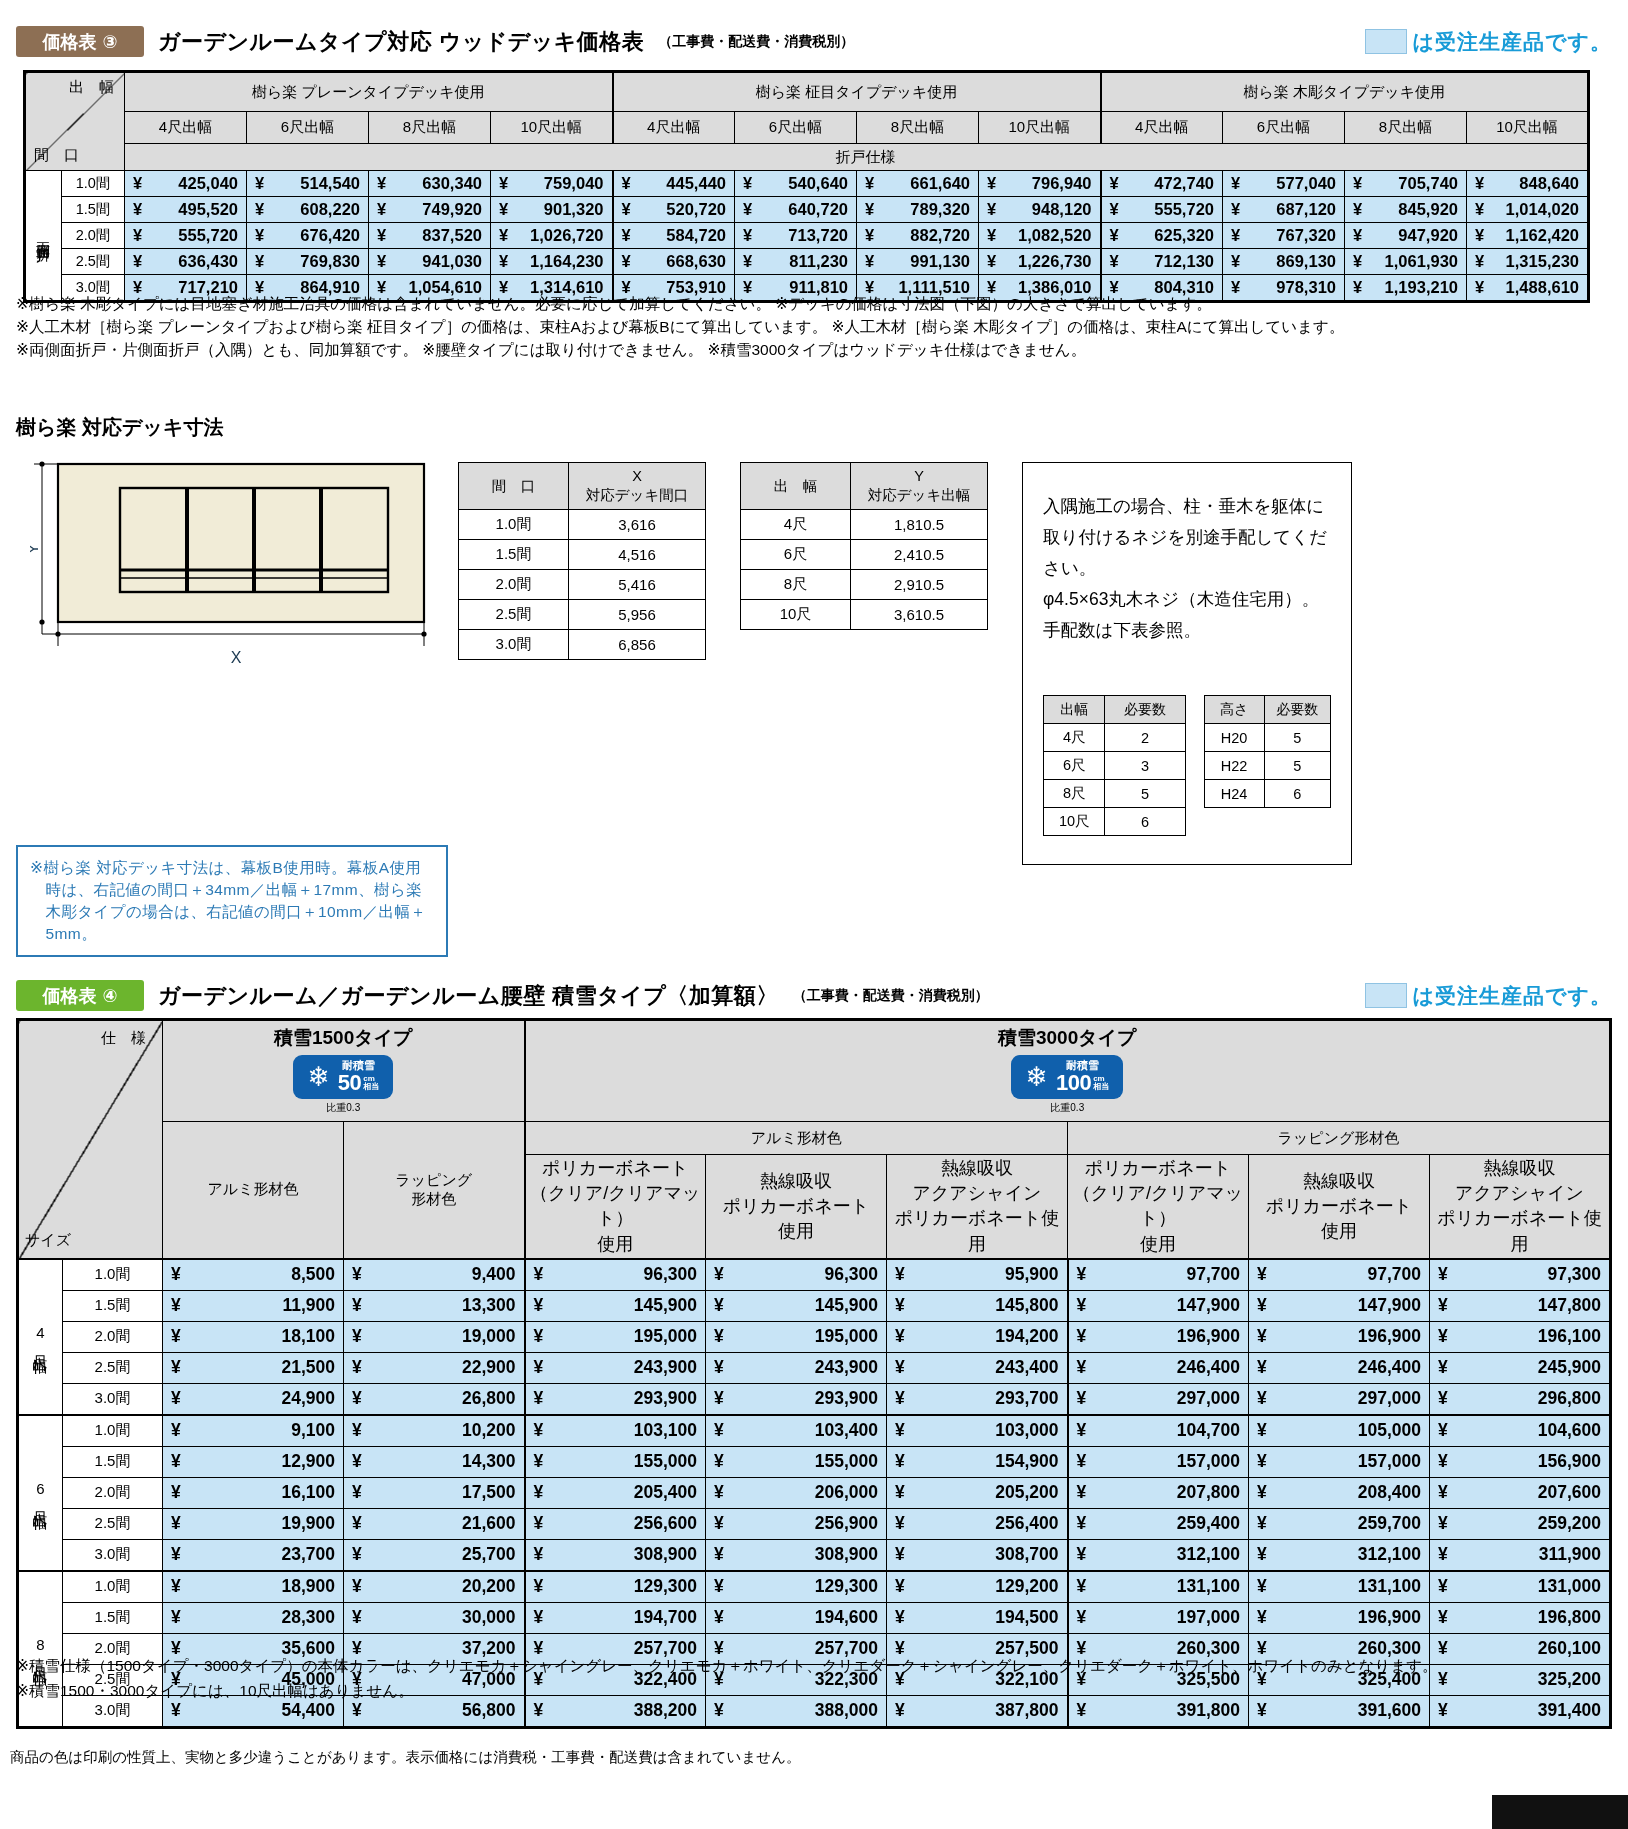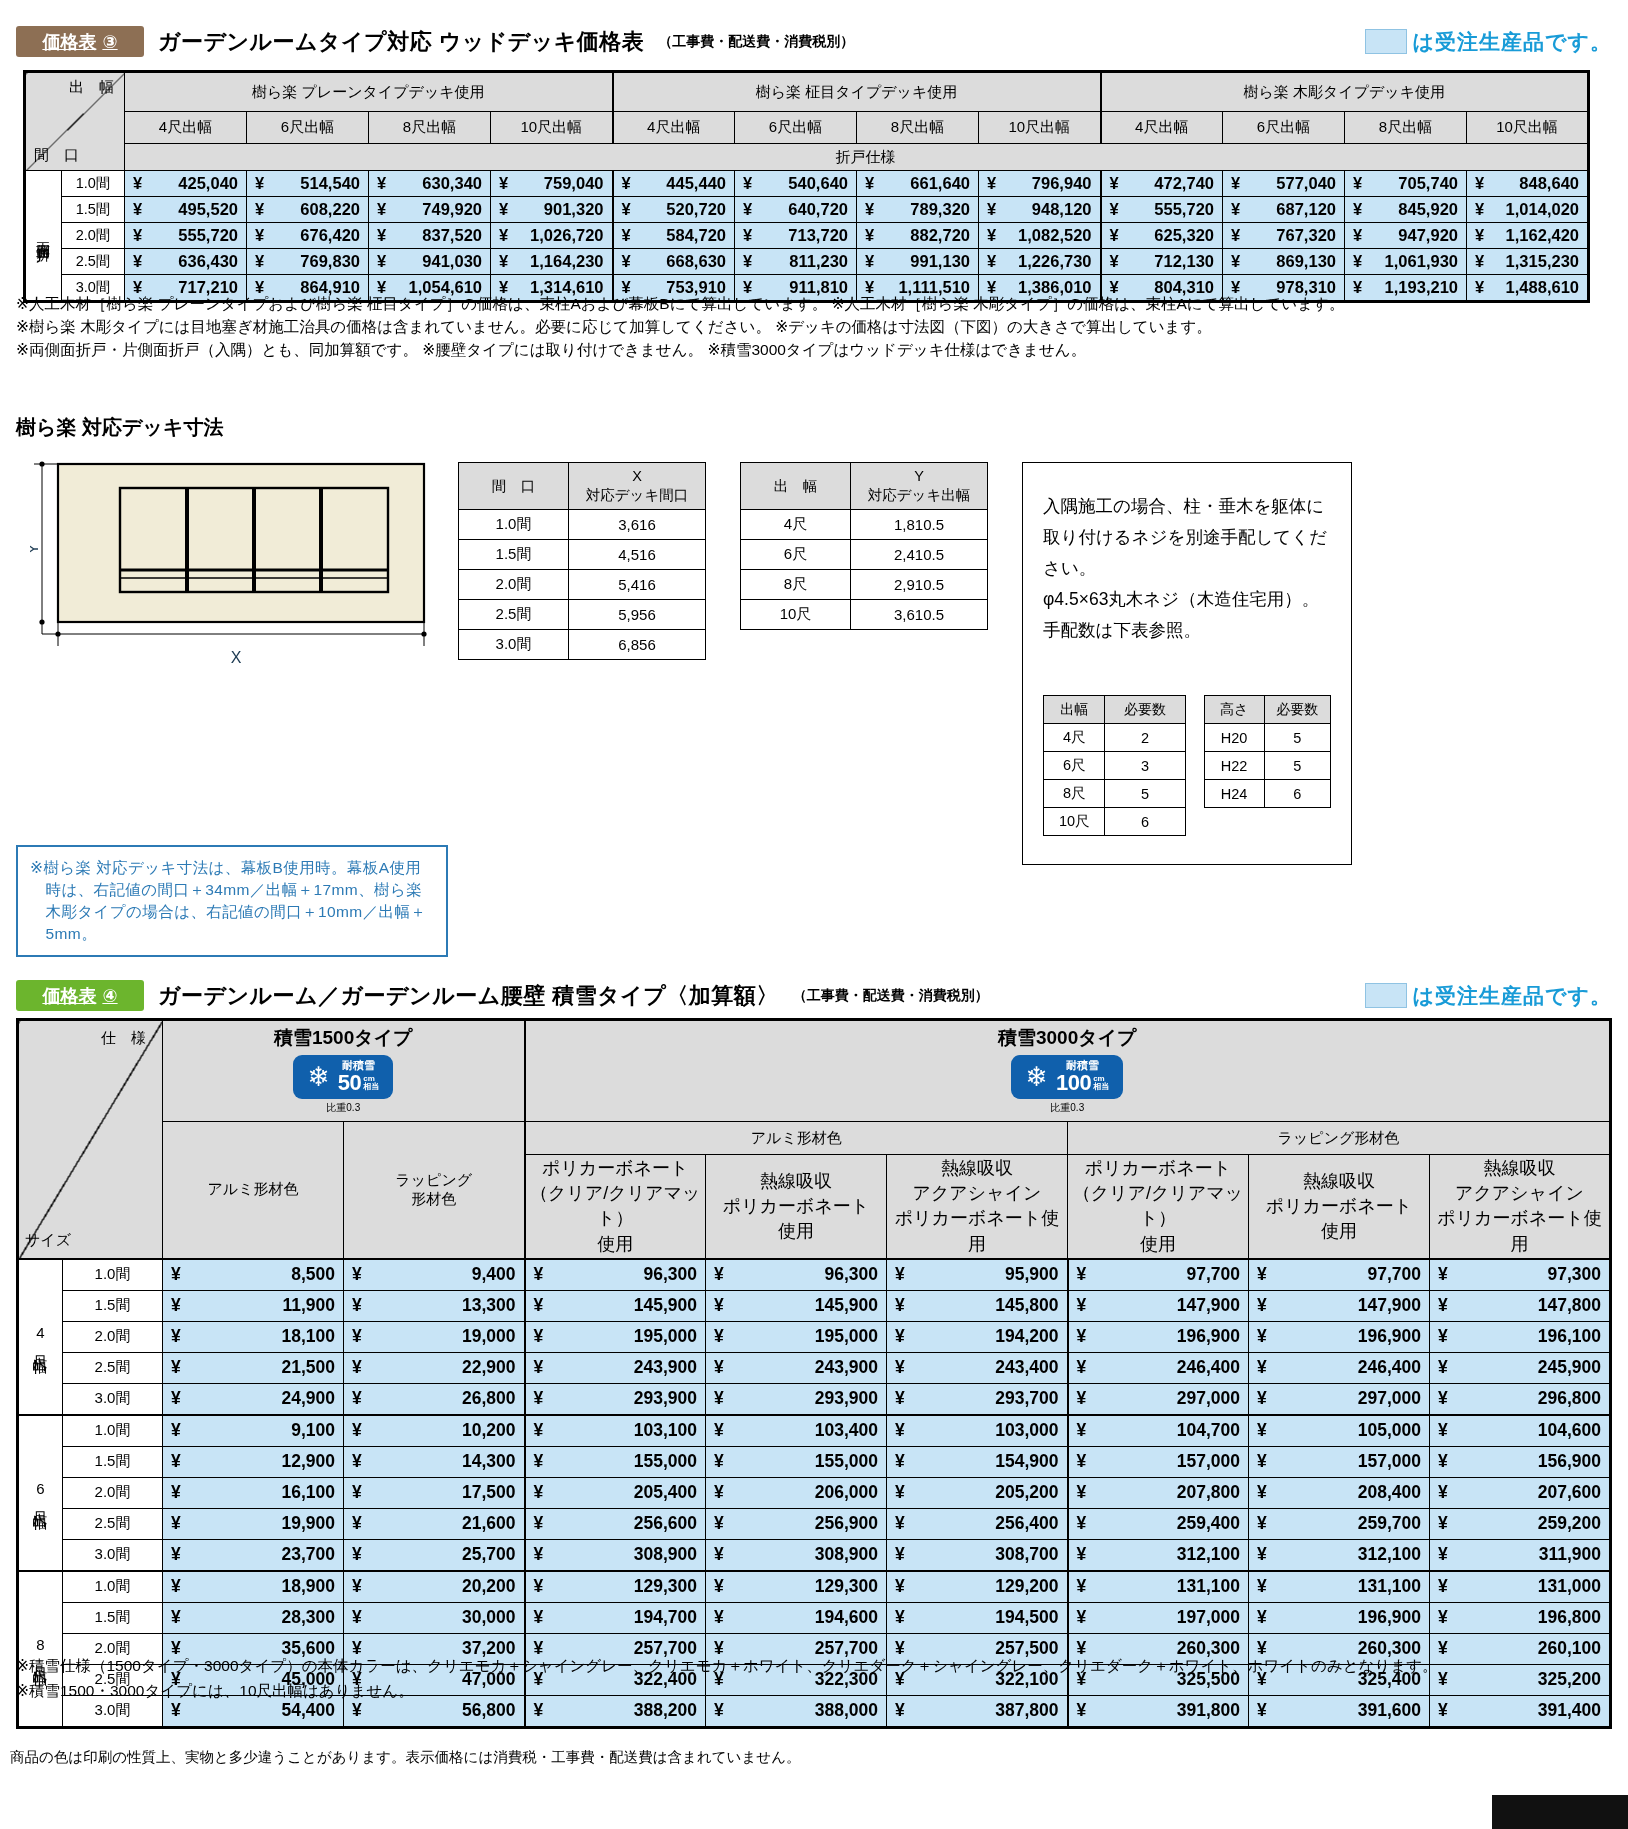--- a/index.html
+++ b/index.html
@@ -10,7 +10,7 @@
   
   .sec-head{display:flex;align-items:center;gap:14px;width:100%;}
   .pr-badge{display:inline-flex;align-items:center;justify-content:center;gap:6px;
-    min-width:112px;height:31px;color:#fff;font-weight:bold;font-size:18px;border-radius:3px;padding:0 8px;text-decoration:underline;}
+    min-width:112px;height:31px;color:#fff;font-weight:bold;font-size:18px;border-radius:3px;padding:0 8px;}
   .badge3{background:#8d6f54;}
   .badge4{background:#6cb52d;}
   .sec-title{font-size:22px;font-weight:bold;letter-spacing:0.5px;}

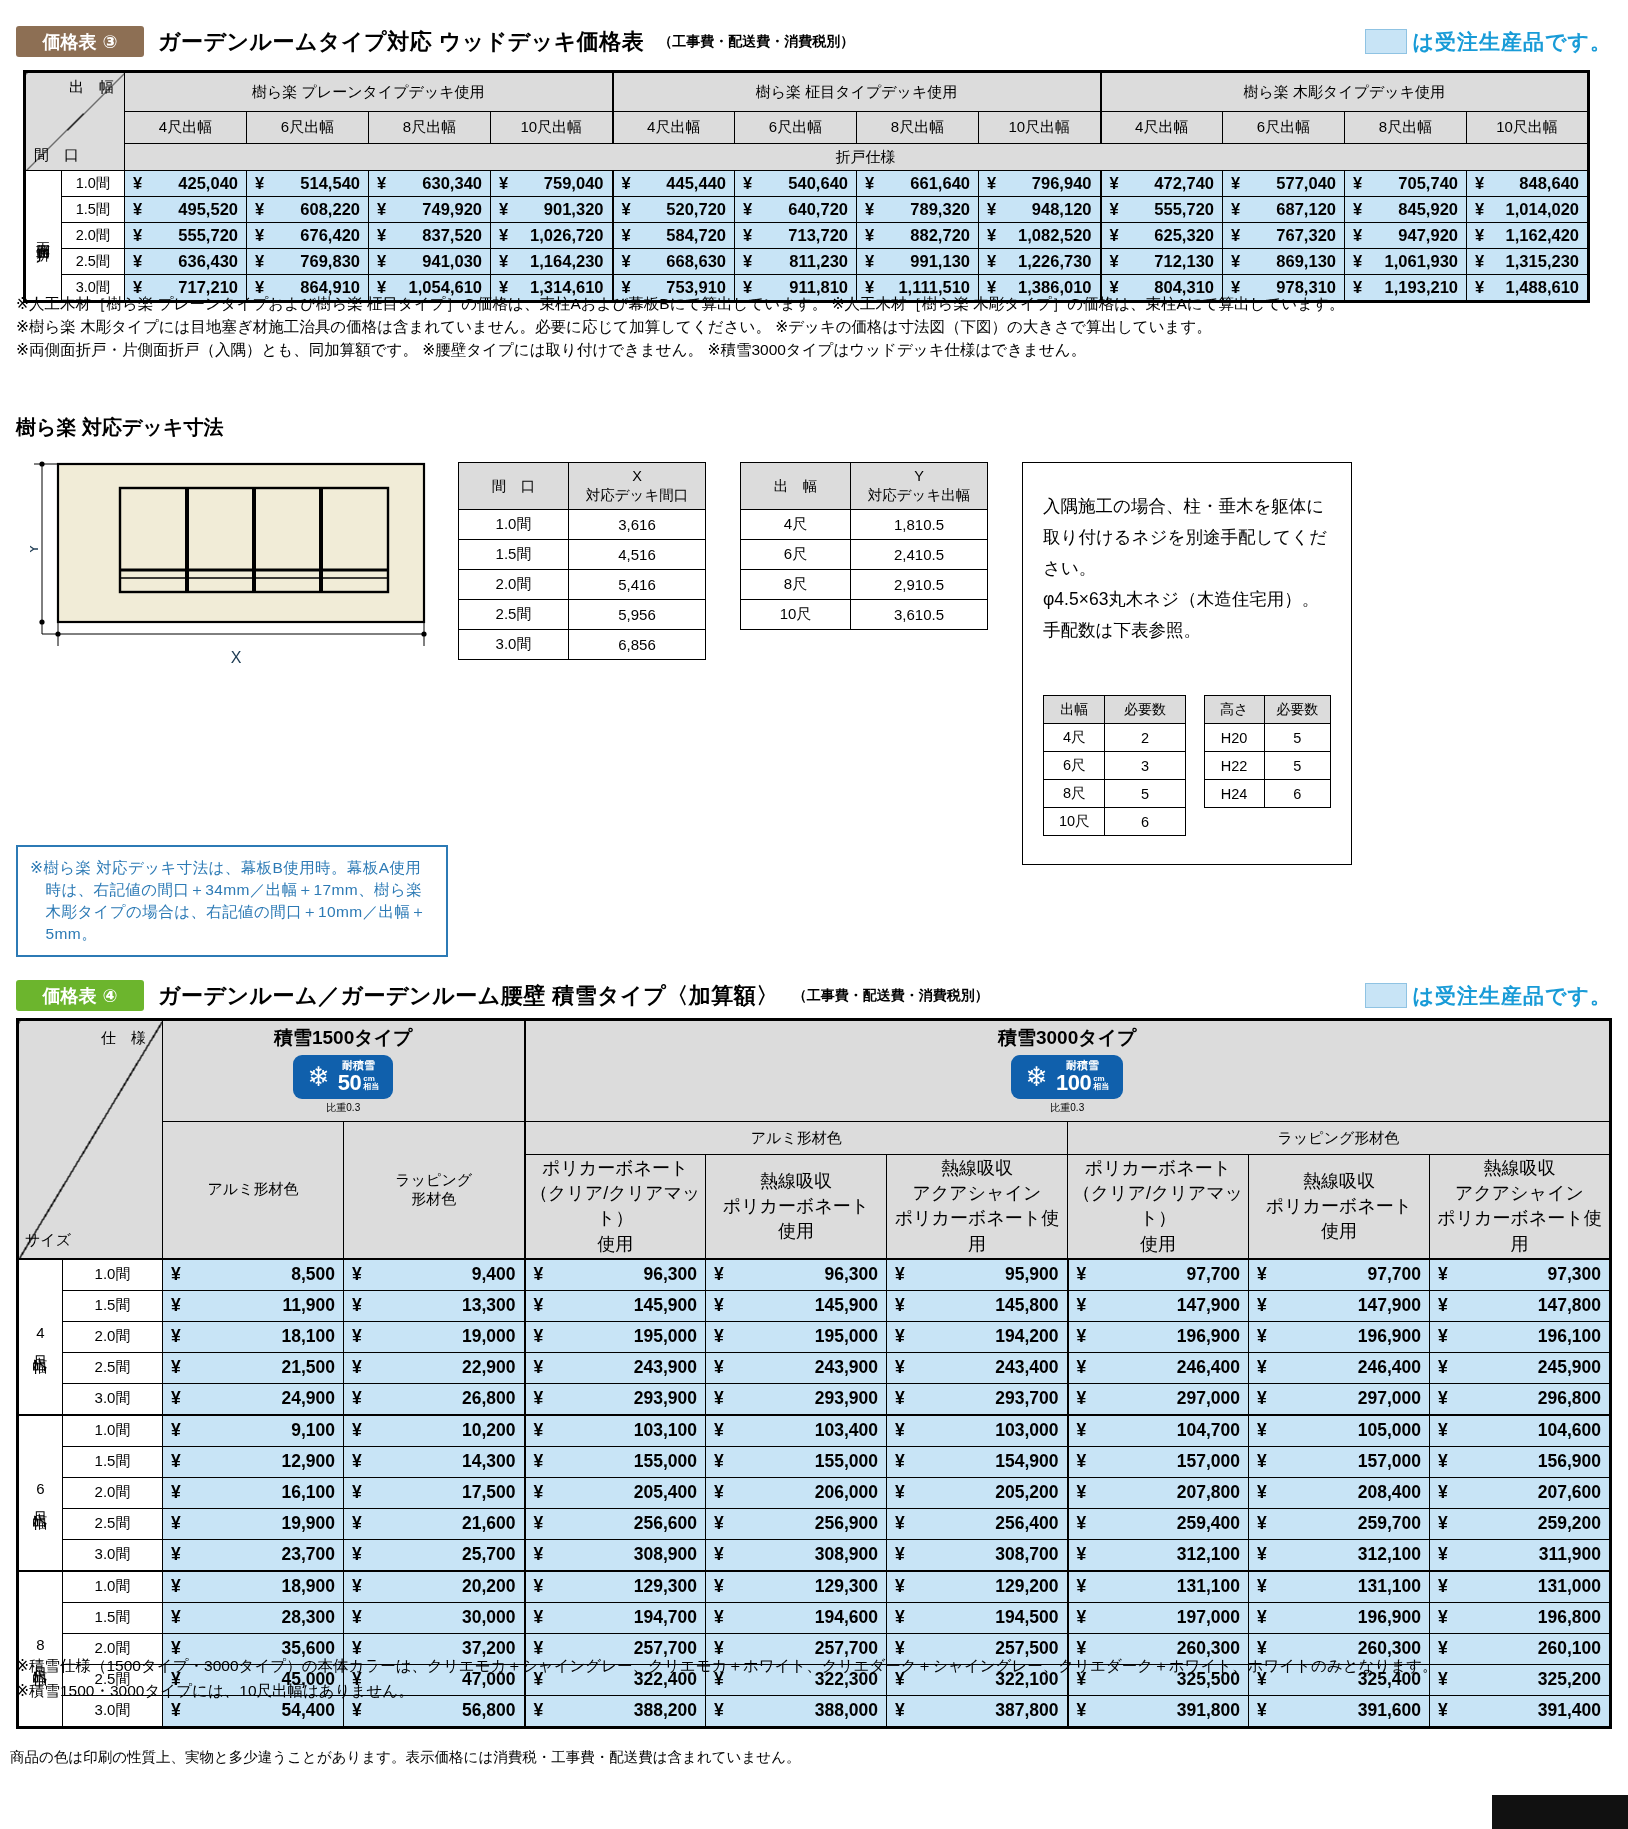--- a/index.html
+++ b/index.html
@@ -526,8 +526,8 @@
     </div>
 
   <div class="abs notes" style="left:16px;top:292px;width:1600px;">
+    <div>※樹ら楽 木彫タイプには目地塞ぎ材施工治具の価格は含まれていません。必要に応じて加算してください。 ※デッキの価格は寸法図（下図）の大きさで算出しています。</div>
     <div>※人工木材［樹ら楽 プレーンタイプおよび樹ら楽 柾目タイプ］の価格は、束柱Aおよび幕板Bにて算出しています。 ※人工木材［樹ら楽 木彫タイプ］の価格は、束柱Aにて算出しています。</div>
-    <div>※樹ら楽 木彫タイプには目地塞ぎ材施工治具の価格は含まれていません。必要に応じて加算してください。 ※デッキの価格は寸法図（下図）の大きさで算出しています。</div>
     <div>※両側面折戸・片側面折戸（入隅）とも、同加算額です。 ※腰壁タイプには取り付けできません。 ※積雪3000タイプはウッドデッキ仕様はできません。</div>
   </div>
 

